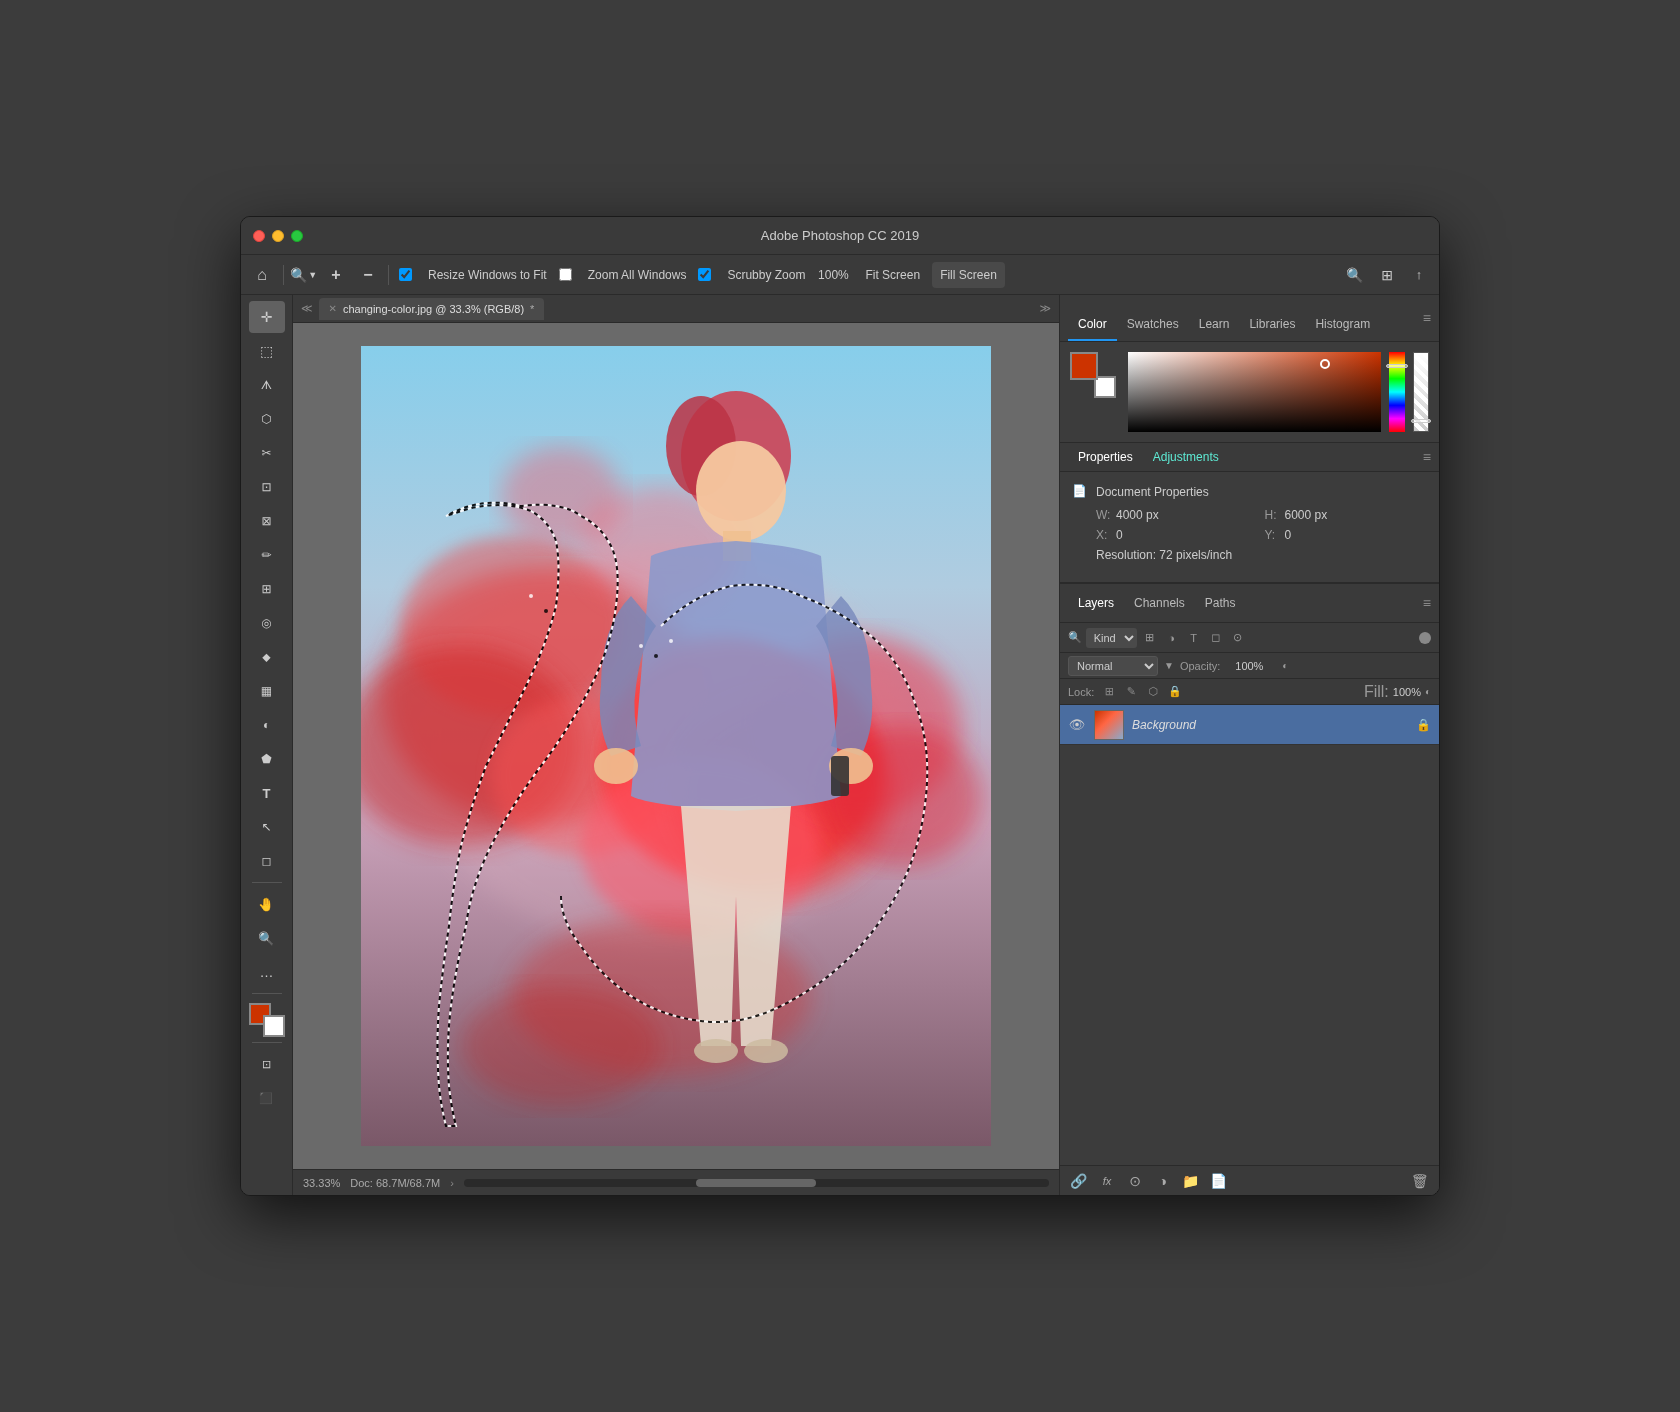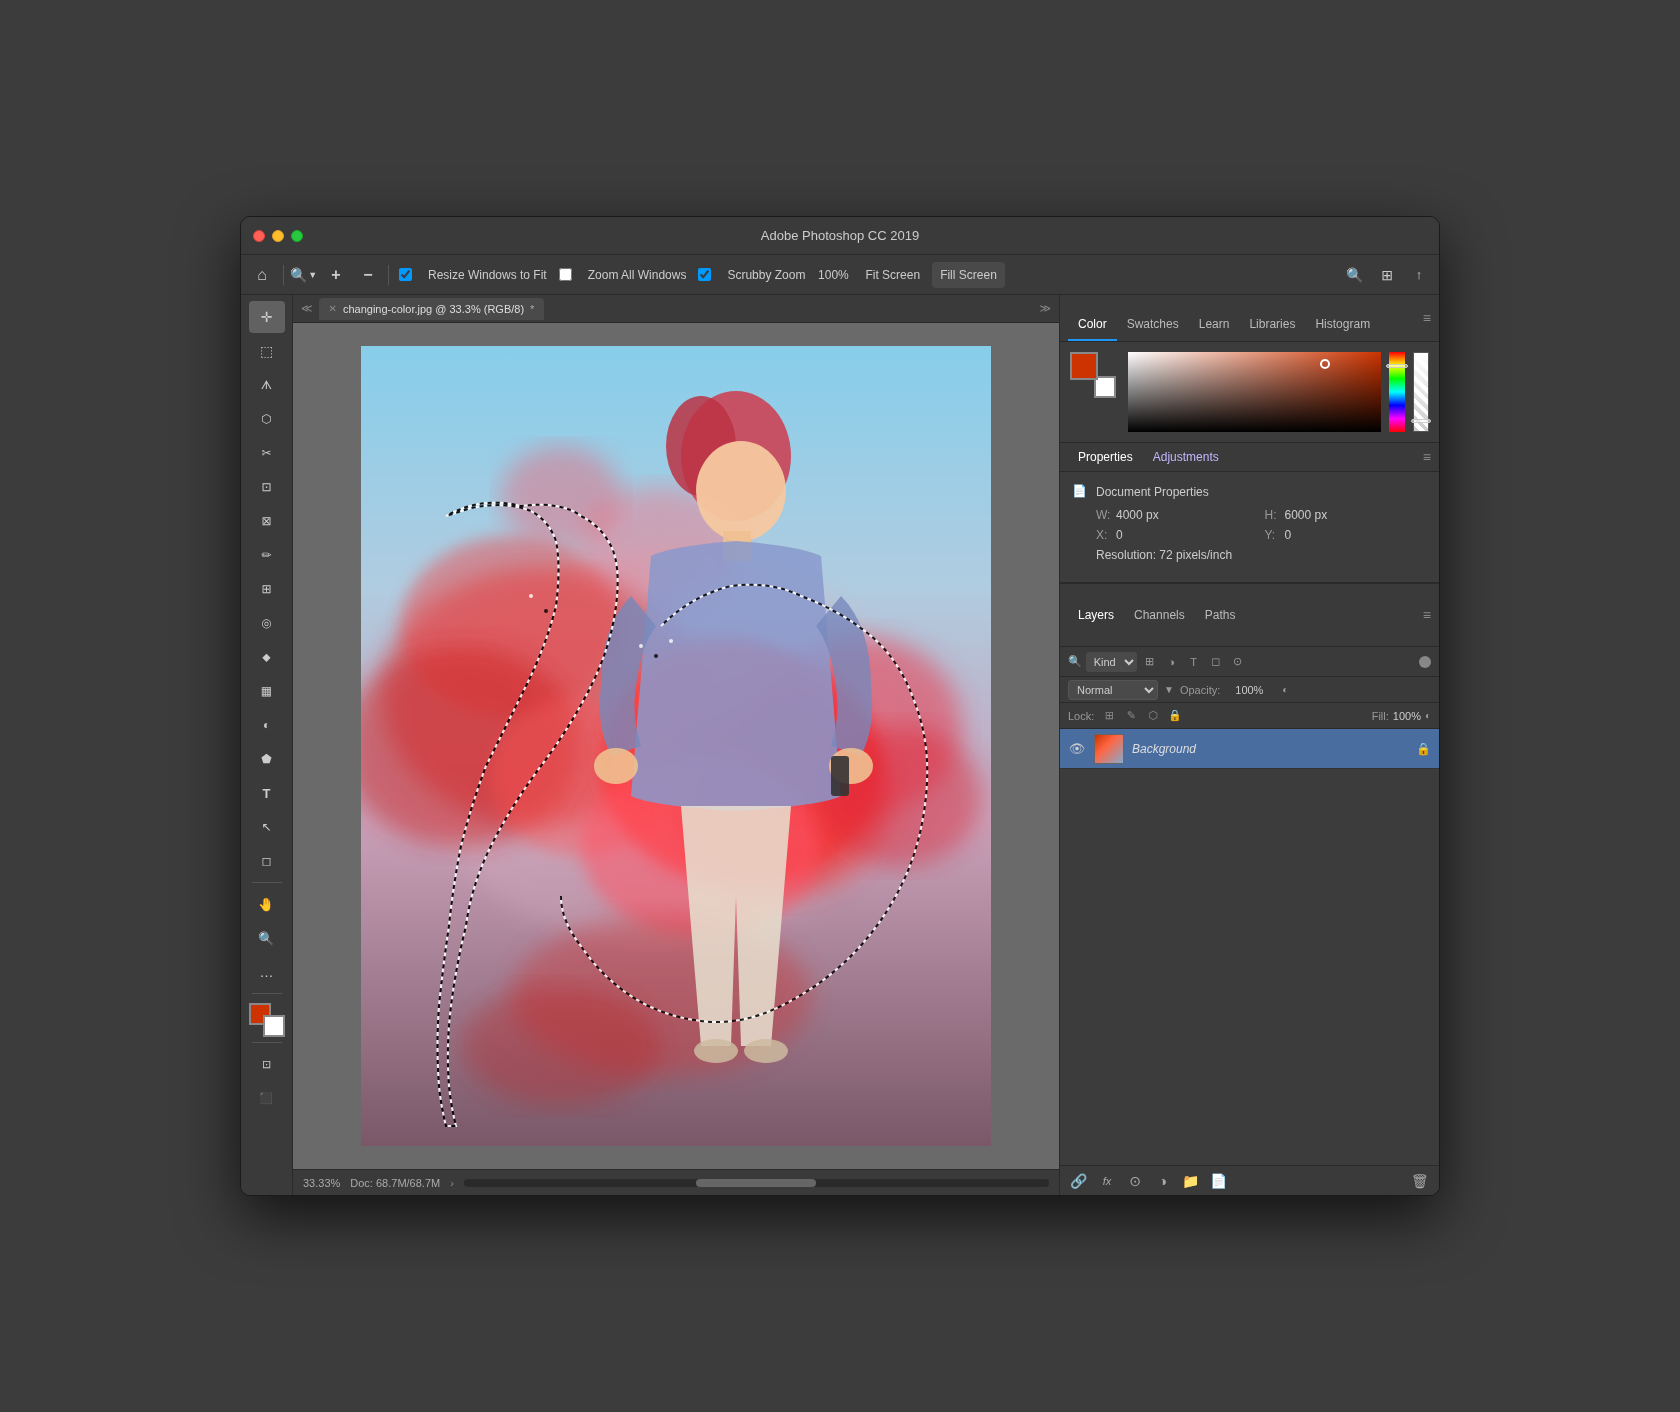--- a/index.html
+++ b/index.html
@@ -364,7 +364,7 @@
     .properties-tab {
       padding: 7px 10px;
       font-size: 12px;
-      color: #c4b5fd;
+      color: #5eead4;
       cursor: pointer;
     }
     .properties-tab.active { color: #fff; }

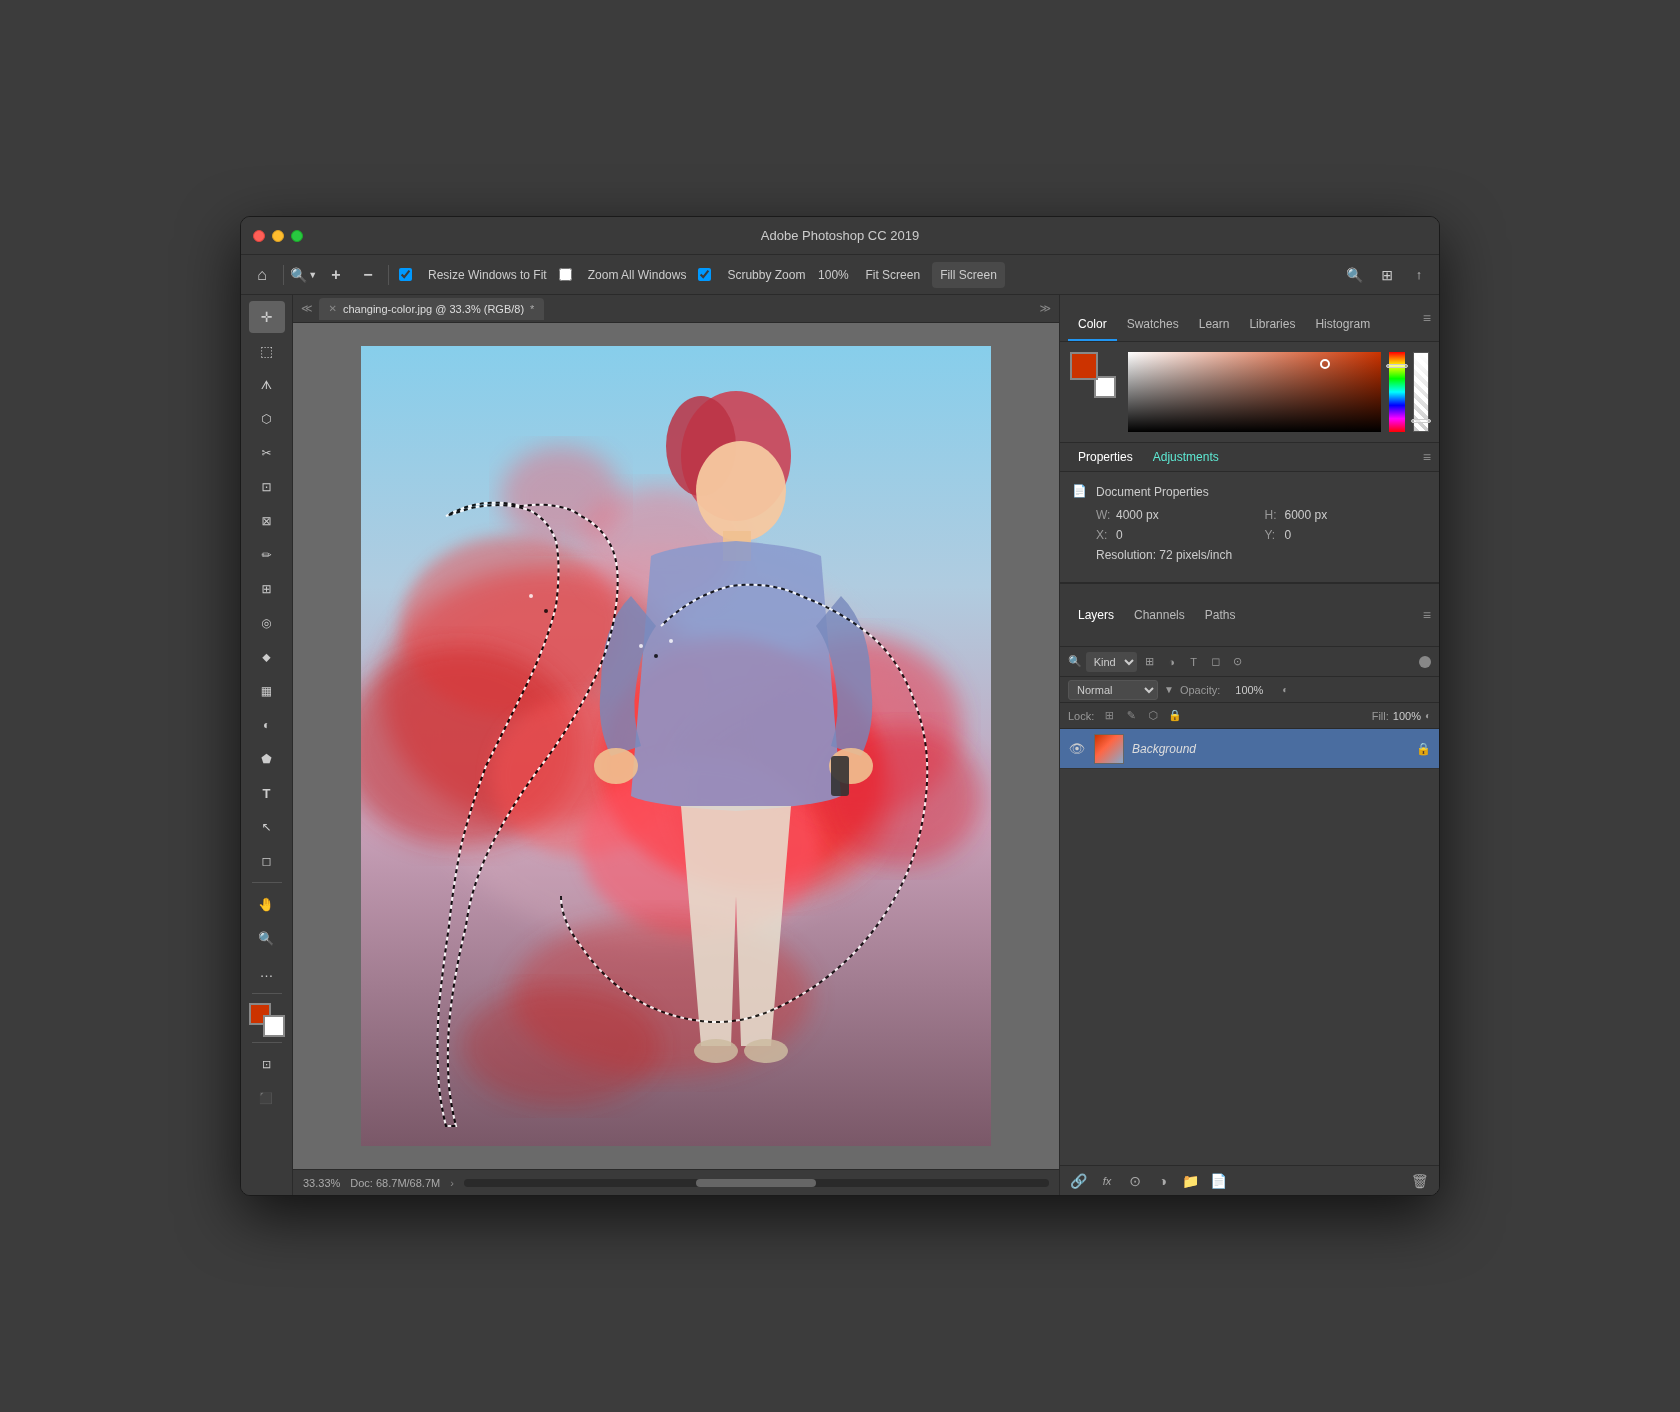--- a/index.html
+++ b/index.html
@@ -419,7 +419,7 @@
       display: flex;
       align-items: center;
       background: #3a3a3a;
-      padding: 16px 8px;
+      padding: 4px 8px;
       border-bottom: 1px solid #2a2a2a;
       border-top: 1px solid #2a2a2a;
       flex-shrink: 0;

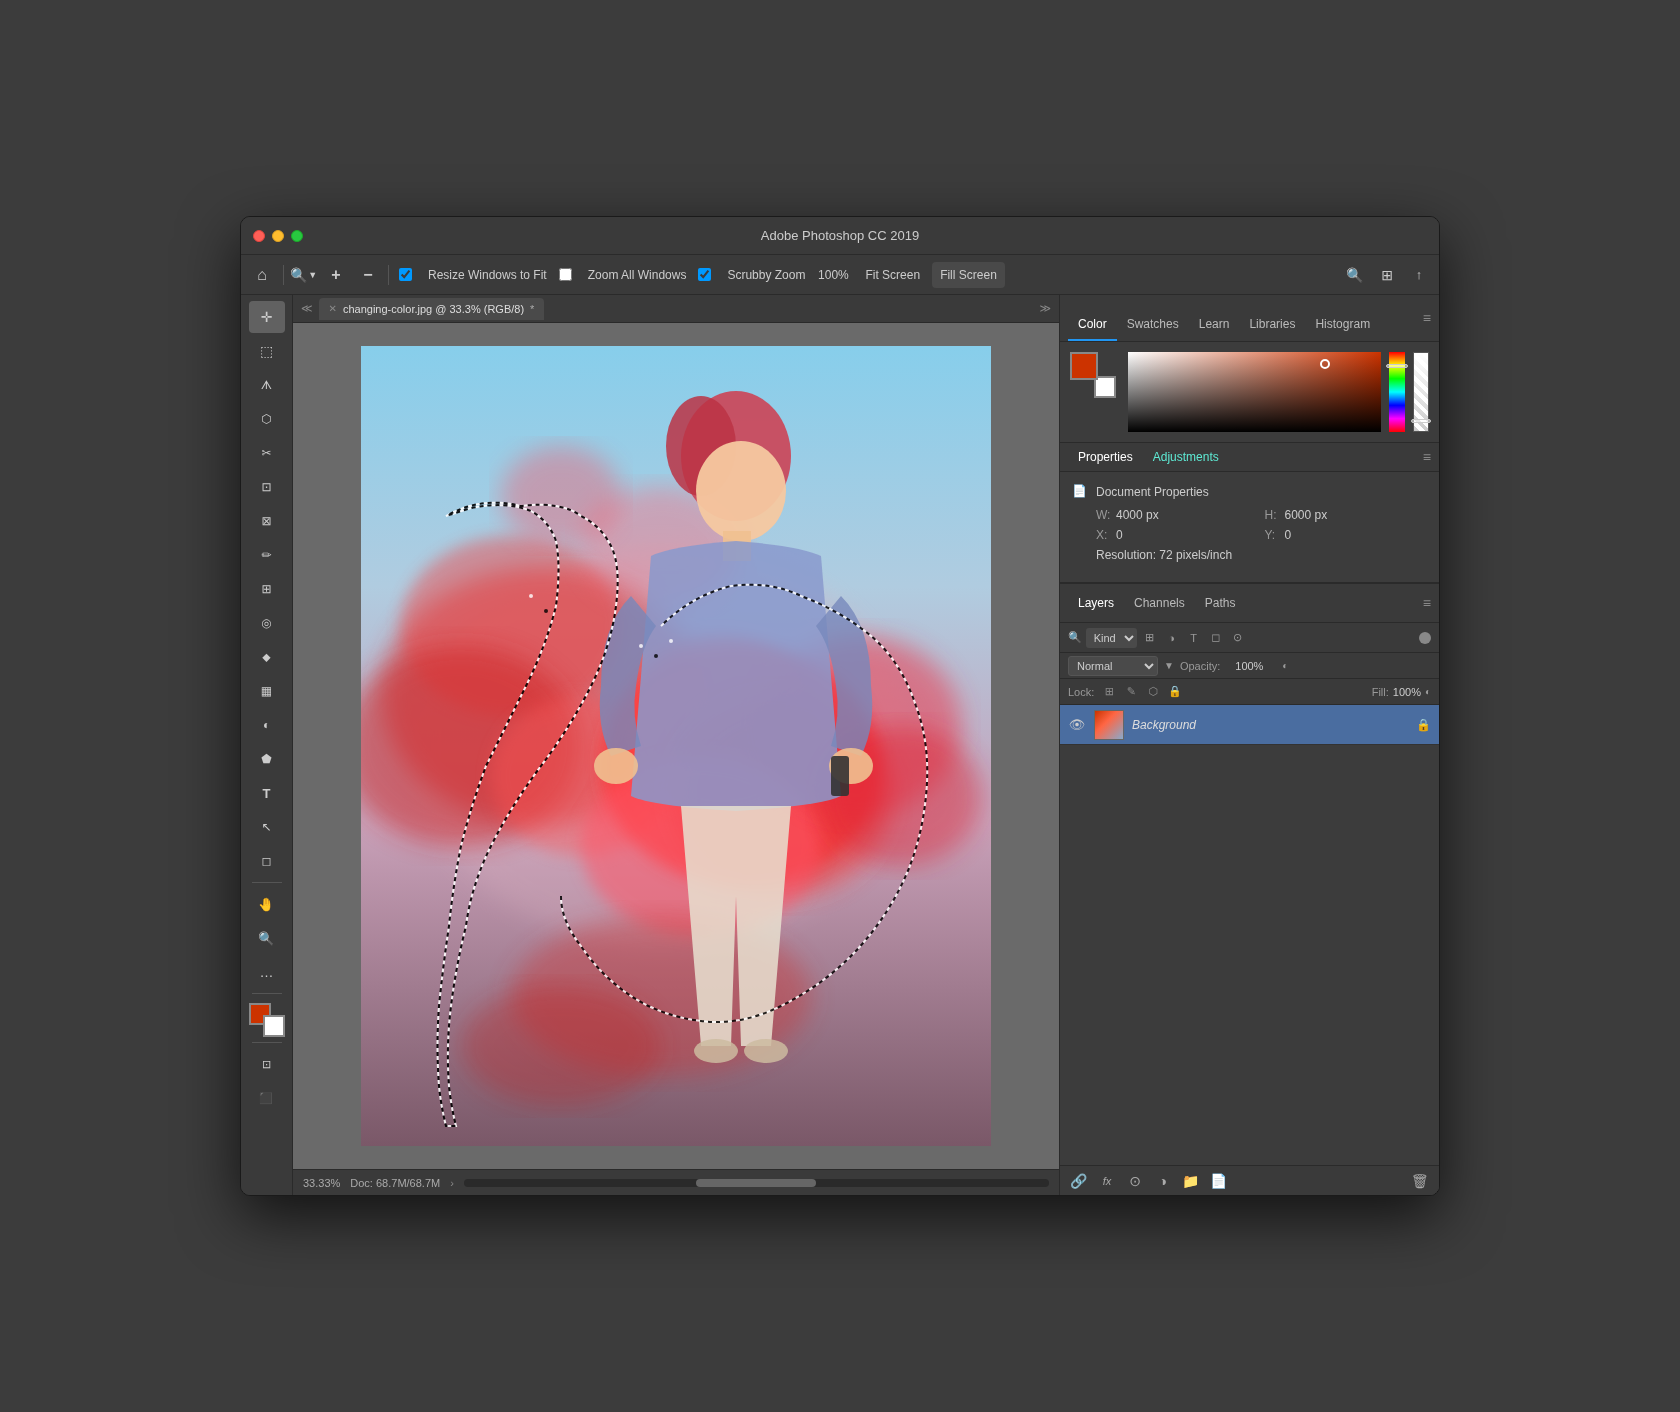--- a/index.html
+++ b/index.html
@@ -539,7 +539,7 @@
       gap: 4px;
     }
     .fill-label {
-      font-size: 11px;
+      font-size: 16px;
       color: #999;
       text-align: right;
     }

